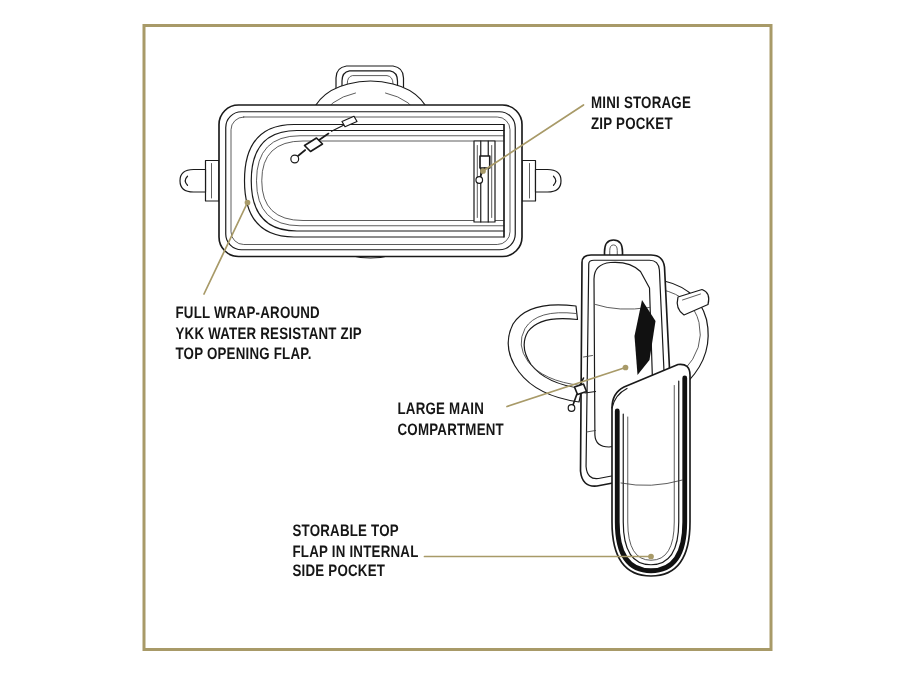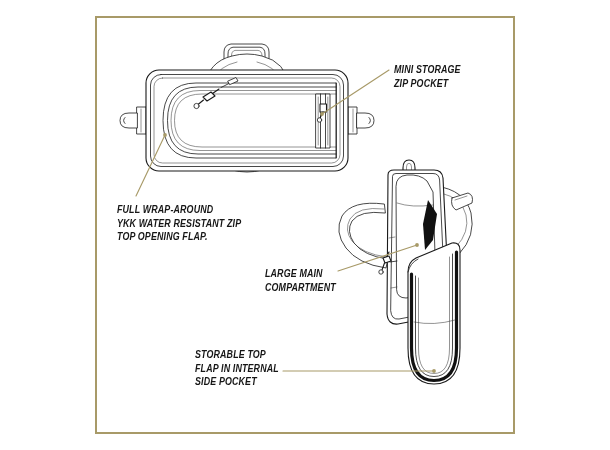--- a/index.html
+++ b/index.html
@@ -10,7 +10,7 @@
     overflow:hidden;
     position:relative;
   }
-  #stage{position:absolute;inset:0;width:610px;height:450px;font-style:italic;}
+  #stage{position:absolute;inset:0;width:610px;height:450px;}
   #frame{
     position:absolute;
     left:95px;top:16px;

